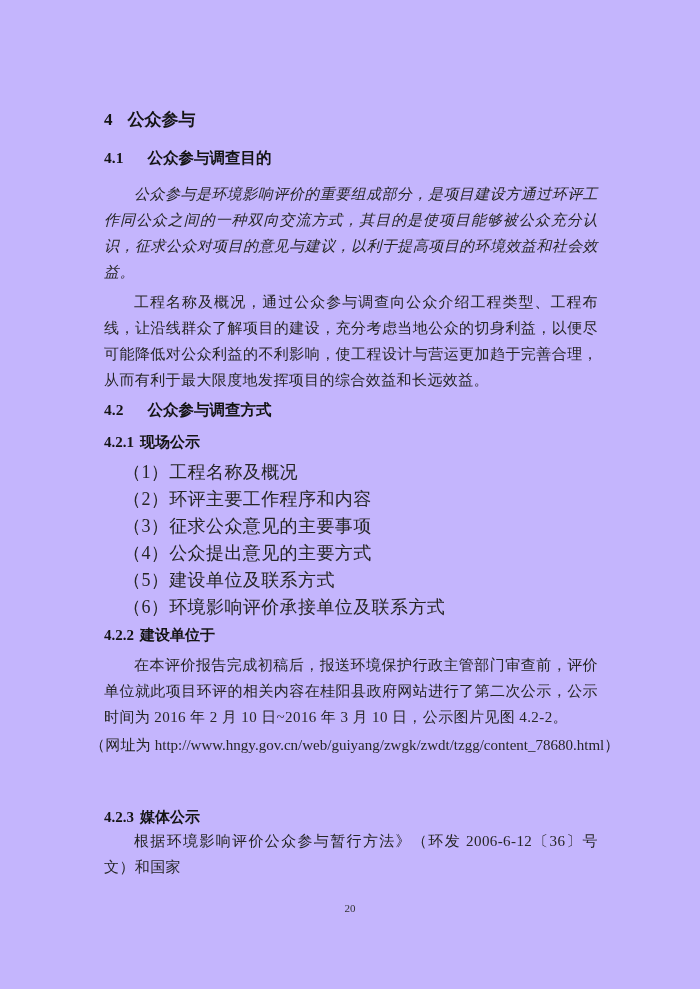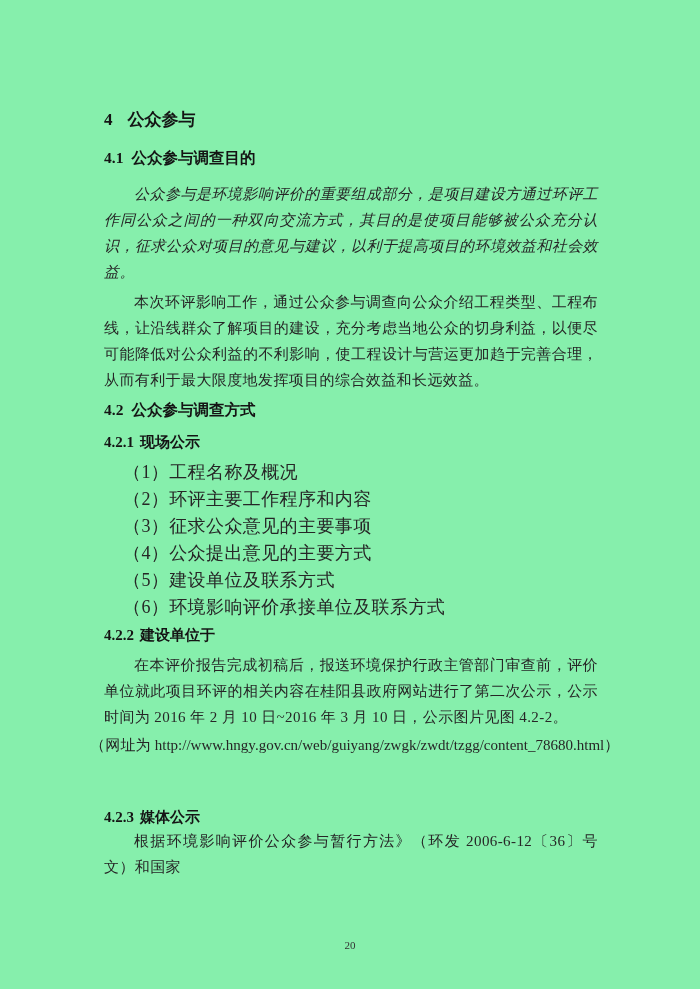--- a/index.html
+++ b/index.html
@@ -12,7 +12,7 @@
     width: 700px;
     height: 989px;
     margin: 0 auto;
-    background: #86efac;
+    background: #c4b5fd;
     overflow: hidden;
     color: #262626;
     font-family: "Liberation Serif", "DejaVu Serif", serif;

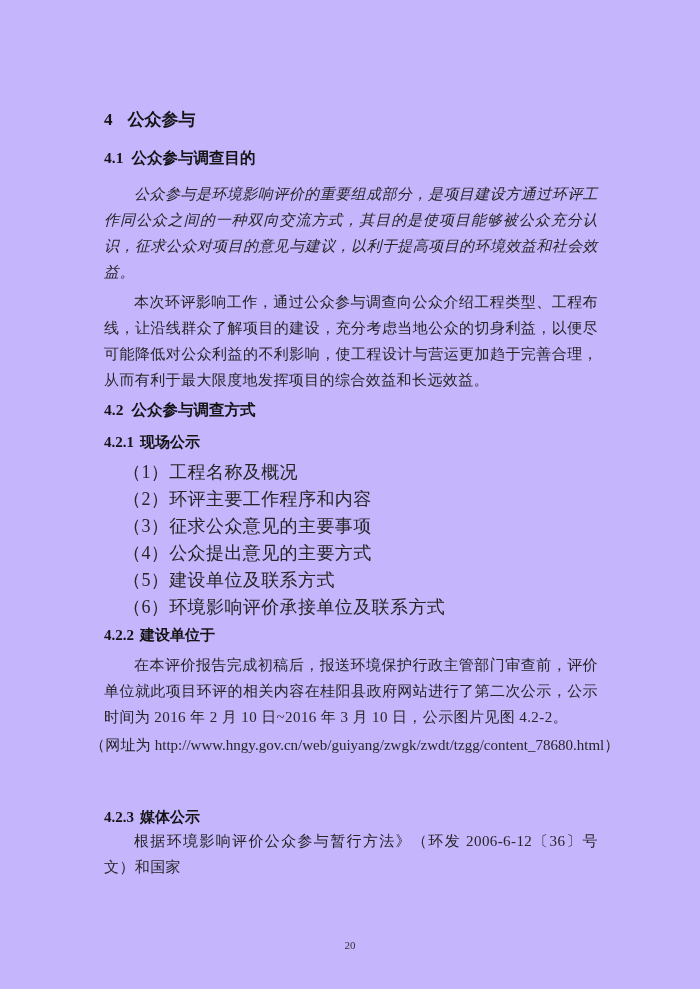--- a/index.html
+++ b/index.html
@@ -41,7 +41,7 @@
     font-weight: bold;
     color: #141414;
   }
-  .h2 .hnum { margin-right: 8px; }
+  .h2 .hnum { margin-right: 24px; }
   
   .h3 {
     margin: 10px 0 0 0;

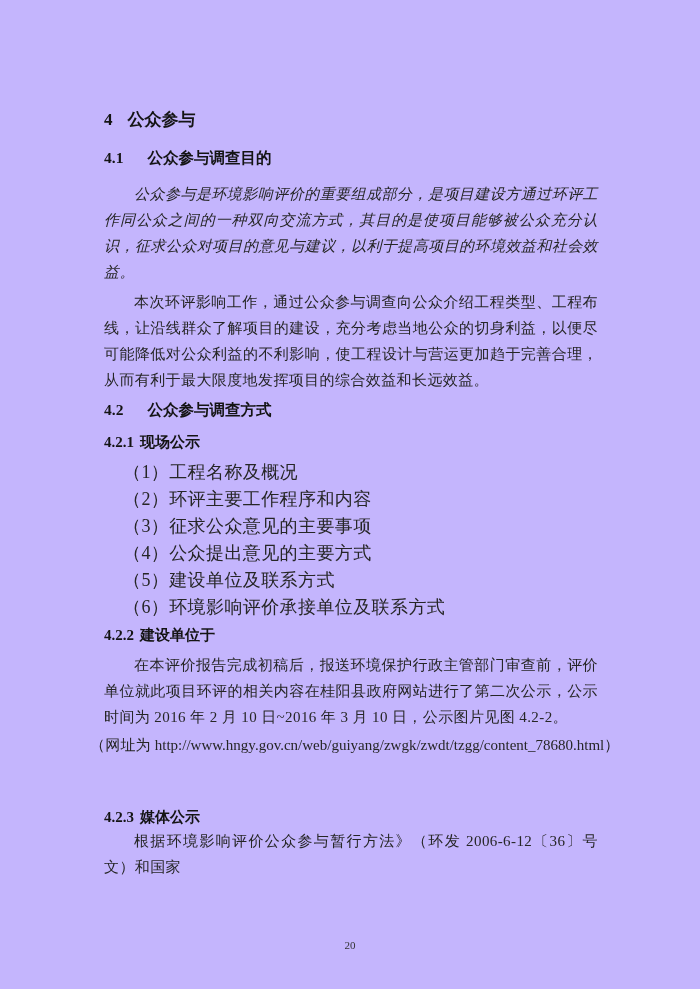--- a/index.html
+++ b/index.html
@@ -117,7 +117,7 @@
 
     <p class="para first">公众参与是环境影响评价的重要组成部分，是项目建设方通过环评工作同公众之间的一种双向交流方式，其目的是使项目能够被公众充分认识，征求公众对项目的意见与建议，以利于提高项目的环境效益和社会效益。</p>
 
-    <p class="para tight">本次环评影响工作，通过公众参与调查向公众介绍工程类型、工程布线，让沿线群众了解项目的建设，充分考虑当地公众的切身利益，以便尽可能降低对公众利益的不利影响，使工程设计与营运更加趋于完善合理，从而有利于最大限度地发挥项目的综合效益和长远效益。</p>
+    <p class="para tight">工程名称及概况，通过公众参与调查向公众介绍工程类型、工程布线，让沿线群众了解项目的建设，充分考虑当地公众的切身利益，以便尽可能降低对公众利益的不利影响，使工程设计与营运更加趋于完善合理，从而有利于最大限度地发挥项目的综合效益和长远效益。</p>
 
     <h2 class="h2" style="margin-top:6px"><span class="hnum">4.2</span><span class="htitle">公众参与调查方式</span></h2>
 

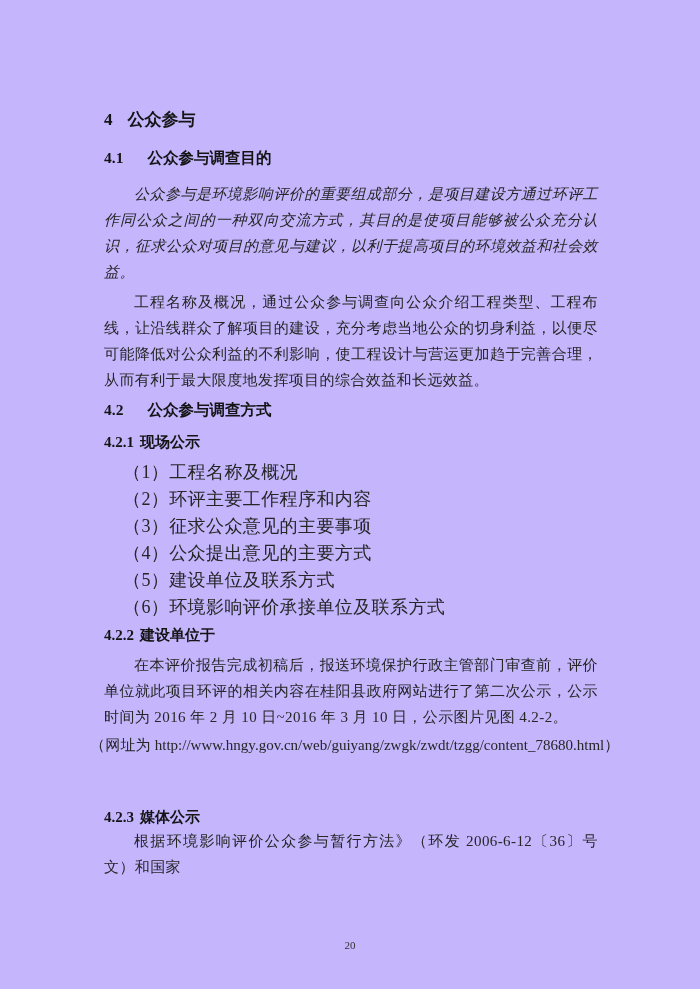--- a/index.html
+++ b/index.html
@@ -97,7 +97,7 @@
     position: absolute;
     left: 0;
     right: 0;
-    top: 938px;
+    top: 901px;
     text-align: center;
     font-size: 11px;
     line-height: 14px;

